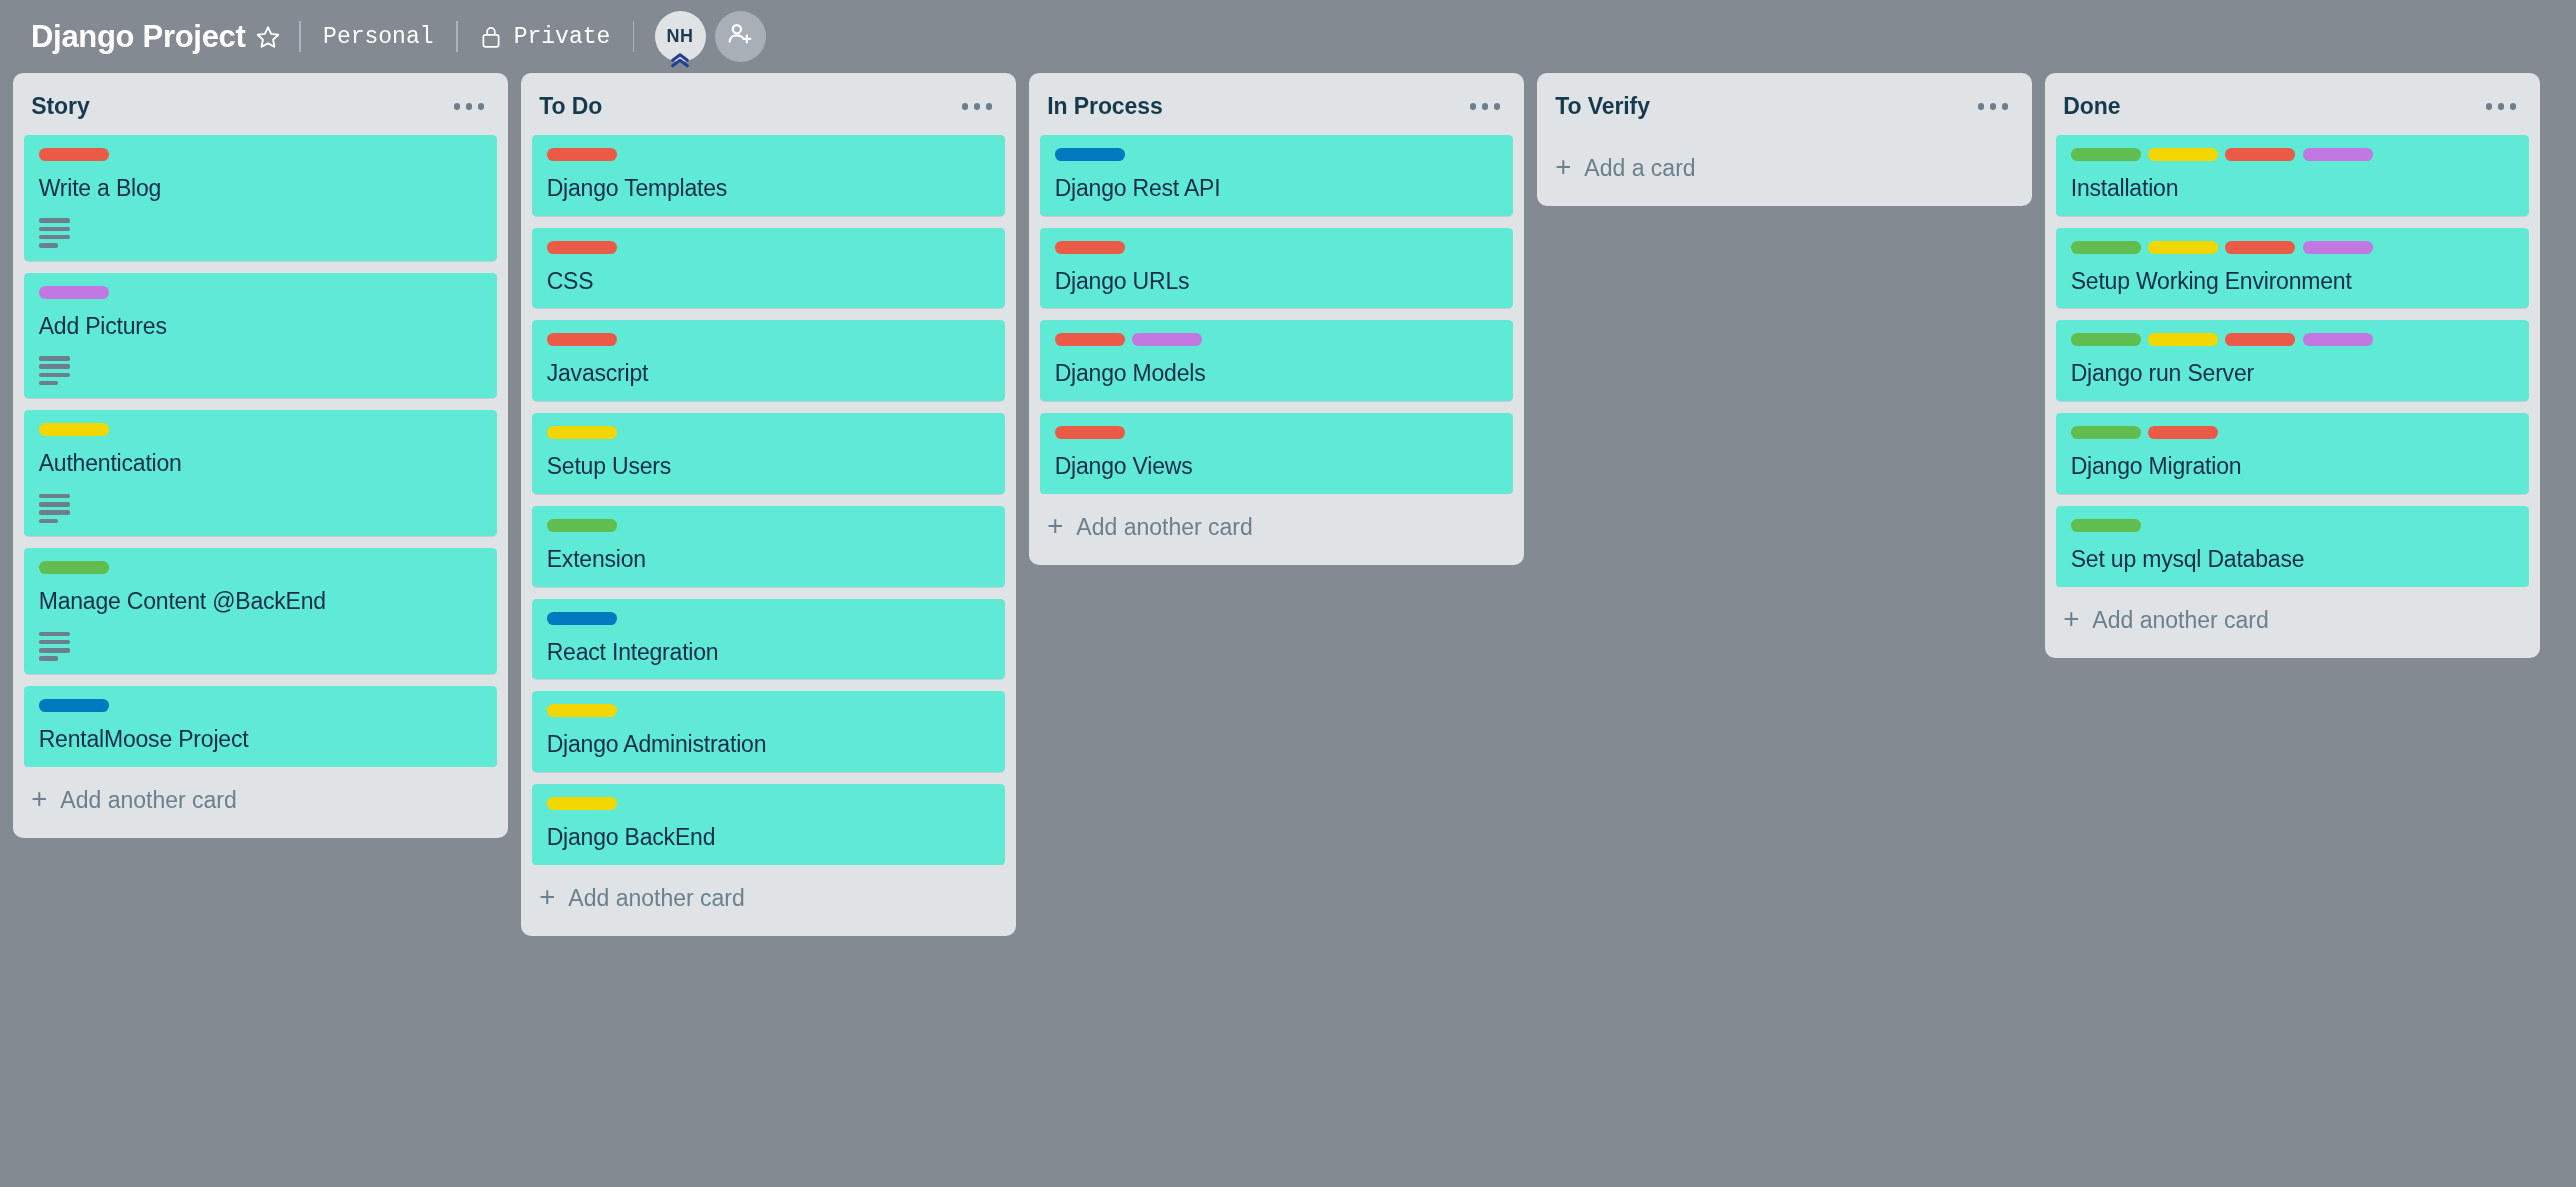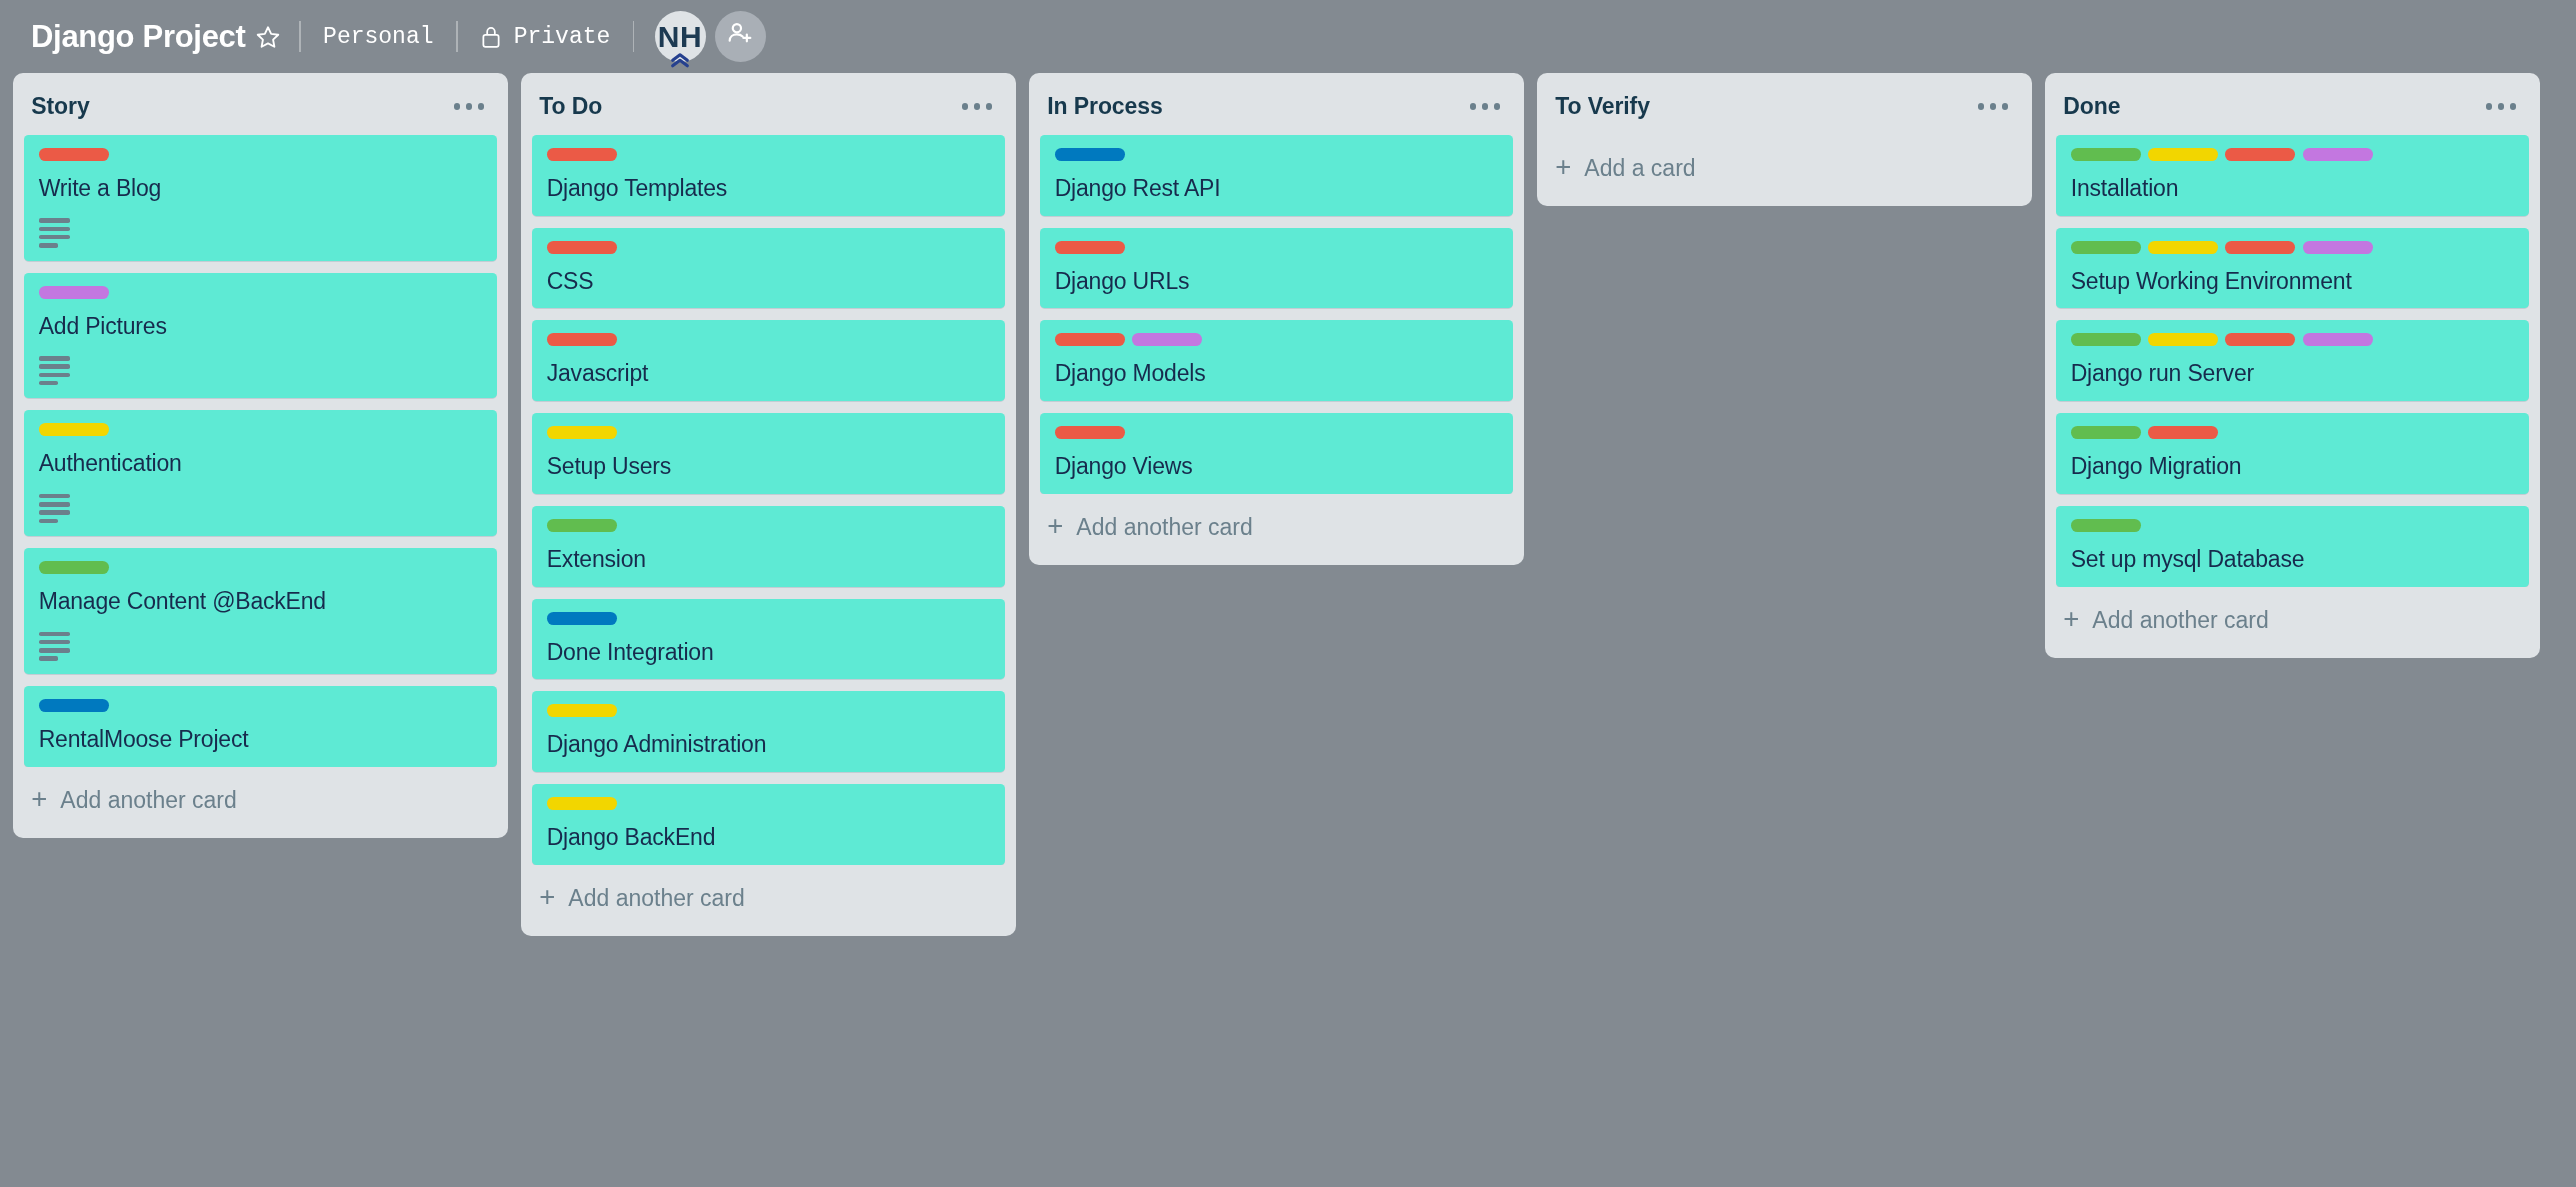--- a/index.html
+++ b/index.html
@@ -71,7 +71,7 @@
     display: flex;
     align-items: center;
     justify-content: center;
-    font-size: 30px;
+    font-size: 18px;
     font-weight: bold;
     cursor: pointer;
   }

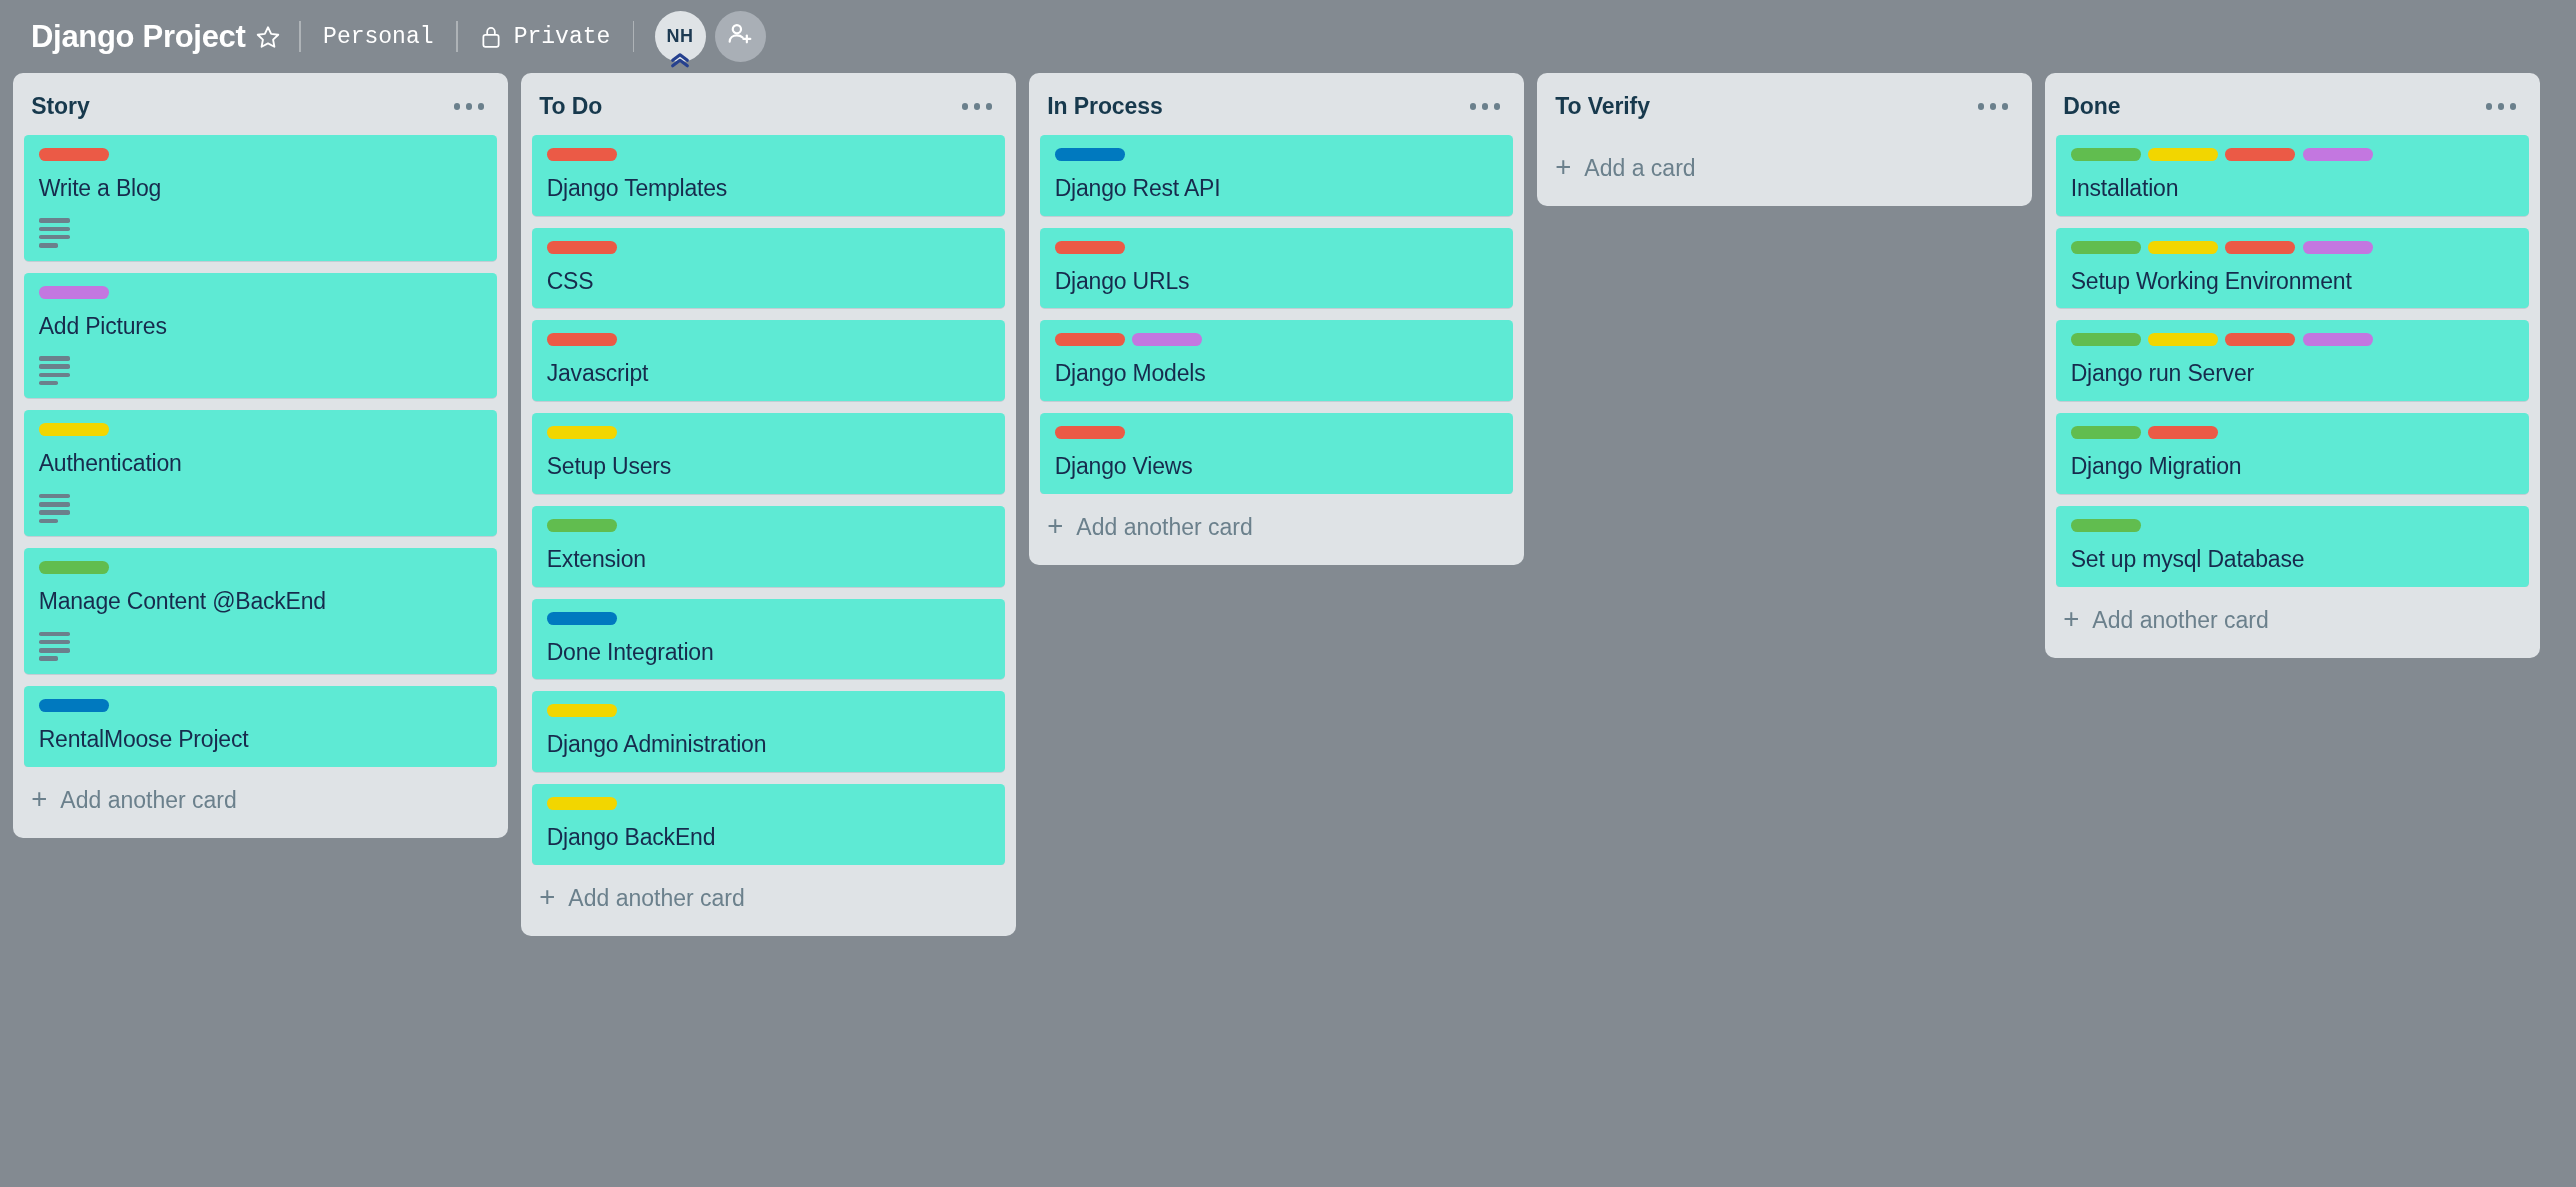--- a/index.html
+++ b/index.html
@@ -414,7 +414,7 @@
           <div class="labels">
             <span class="label" style="background: rgb(0, 121, 191);"></span>
           </div>
-          <div class="card-title">Done Integration</div>
+          <div class="card-title">React Integration</div>
         </div>
         <div class="card">
           <div class="labels">

